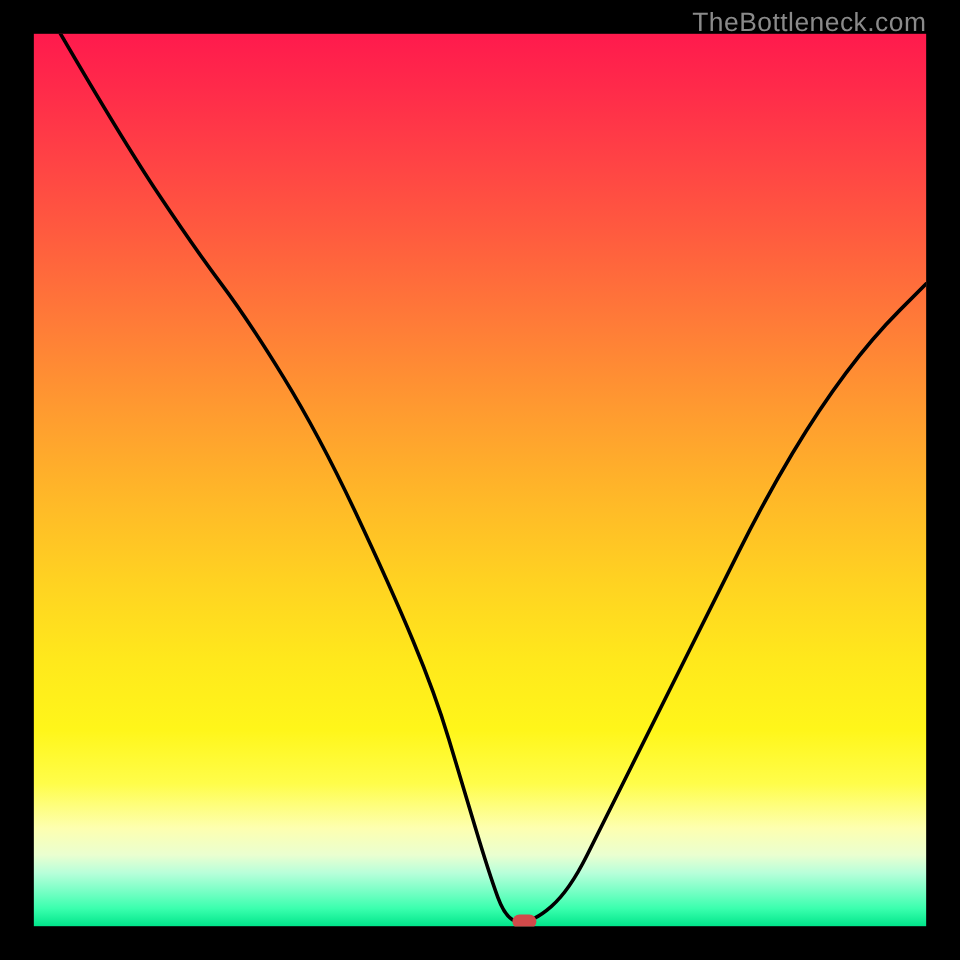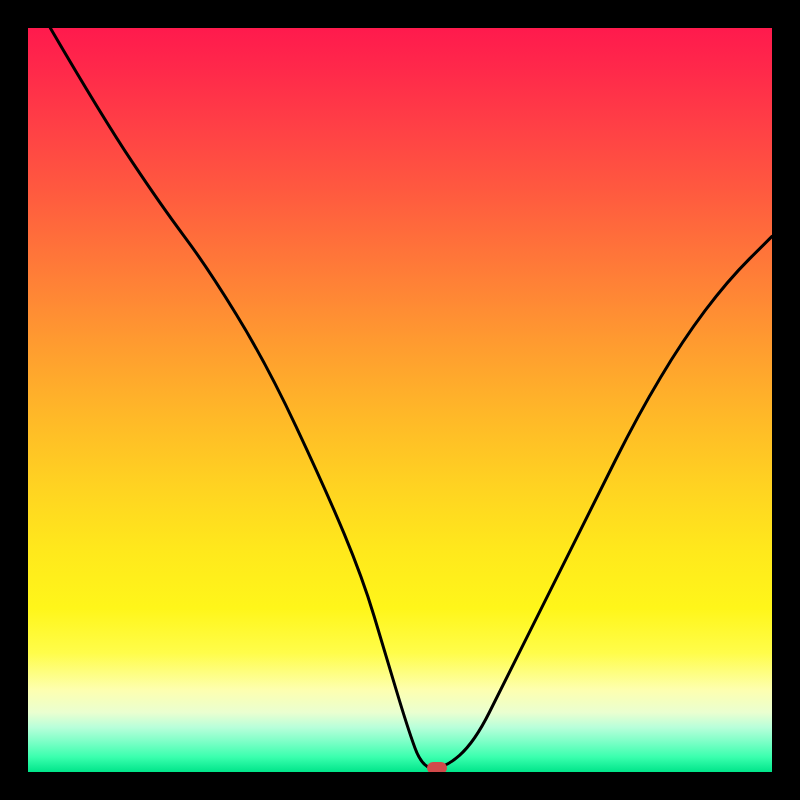--- a/index.html
+++ b/index.html
@@ -78,6 +78,7 @@
 <body>
 
 <div class="frame">
+  <div class="watermark">TheBottleneck.com</div>
   <div class="plot-area">
     <div class="gradient"></div>
     <svg class="curve" width="744" height="744" viewBox="0 0 744 744" preserveAspectRatio="none">

